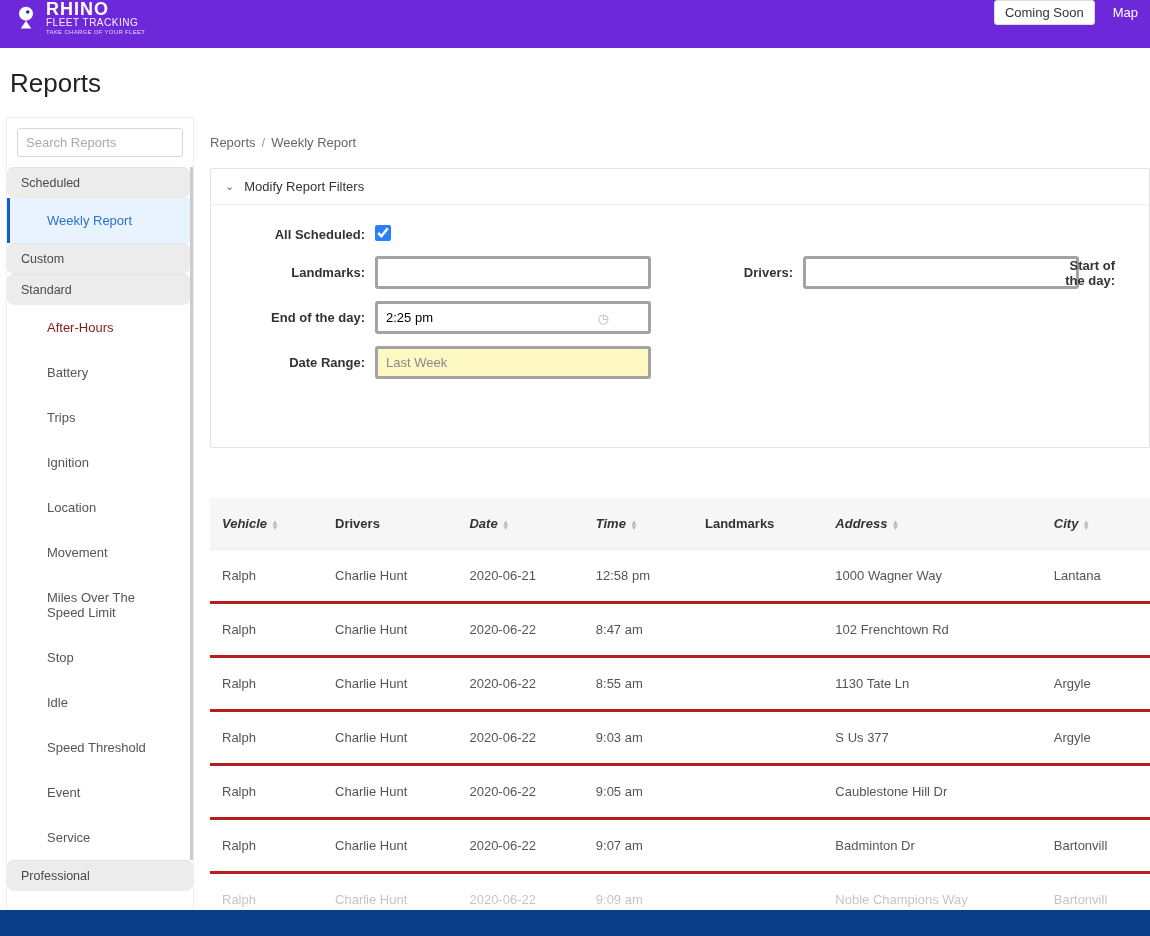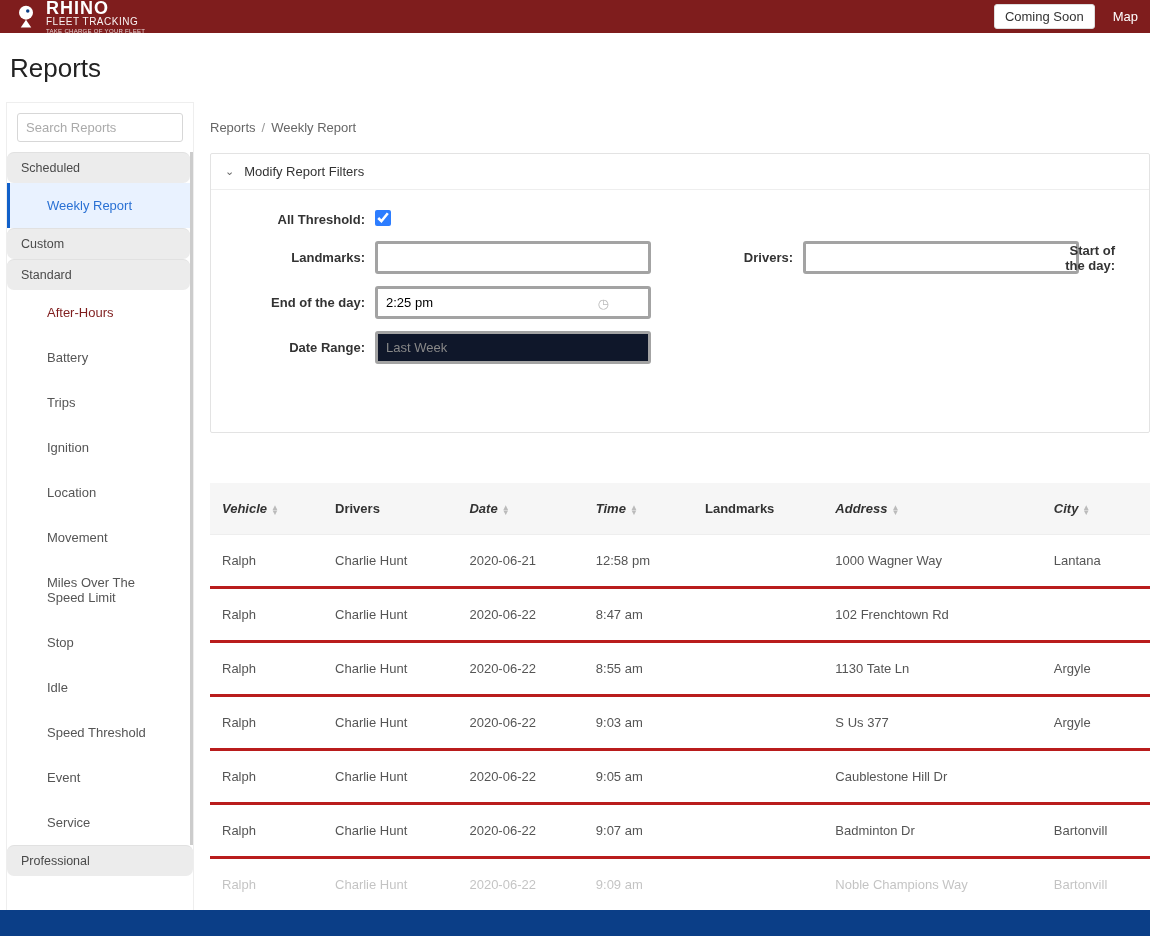--- a/index.html
+++ b/index.html
@@ -5,7 +5,7 @@
 * { box-sizing: border-box; margin: 0; padding: 0; }
 body { font-family: -apple-system, BlinkMacSystemFont, "Segoe UI", Arial, sans-serif; font-size: 13px; color: #333; background: #fff; width: 1150px; overflow-x: hidden; }
 
-.topbar { background: #7f1d1d; height: 33px; display: flex; align-items: center; justify-content: space-between; padding: 0 12px; }
+.topbar { background: #6d28d9; height: 48px; display: flex; align-items: flex-start; justify-content: space-between; padding: 0 12px; }
 .logo { display: flex; align-items: center; gap: 6px; color: #fff; }
 .logo-icon { width: 28px; height: 28px; }
 .logo-text { display: flex; flex-direction: column; line-height: 1; }

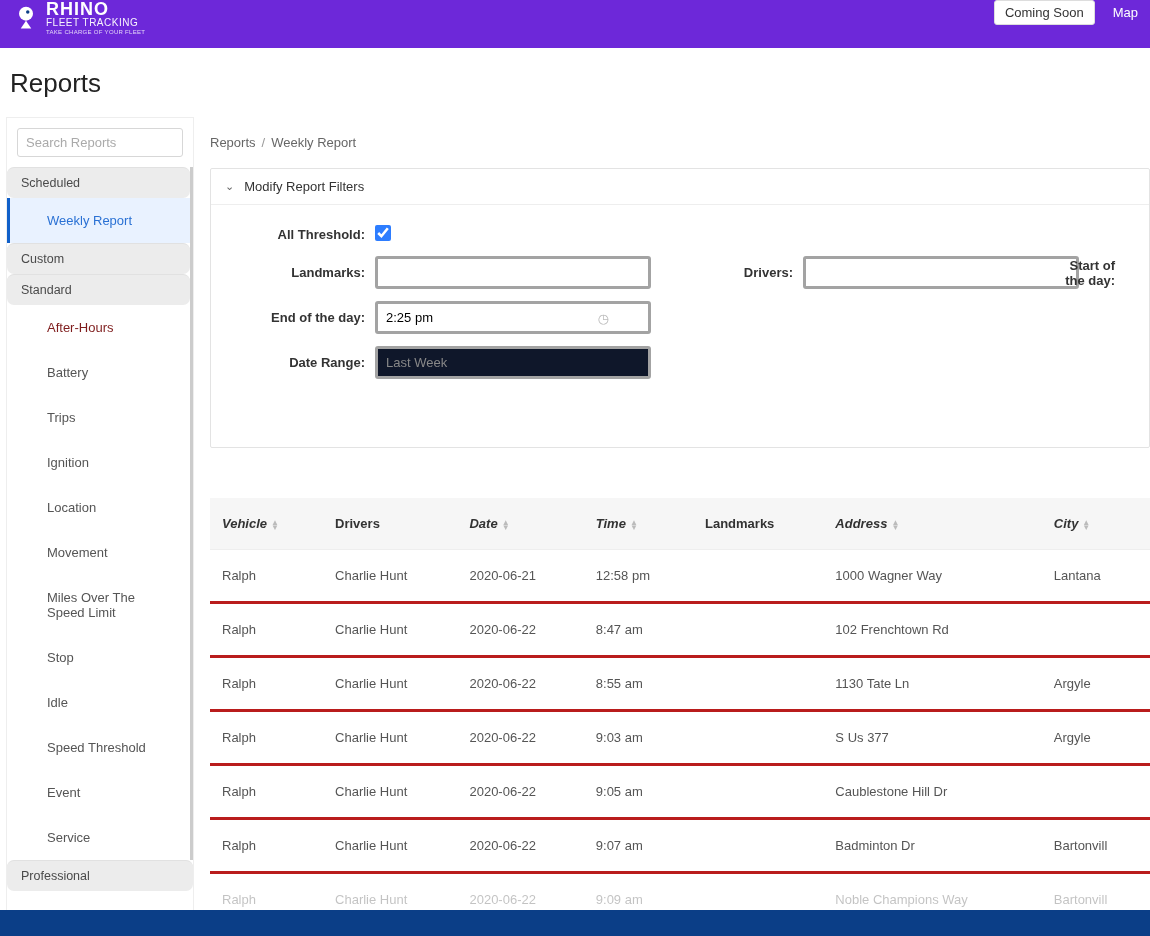--- a/index.html
+++ b/index.html
@@ -124,7 +124,7 @@
       </div>
       <div class="filters">
         <div class="filter-row">
-          <label>All Threshold:</label>
+          <label>All Scheduled:</label>
           <div class="ctrl"><input type="checkbox" class="checkbox" checked="" style=""></div>
           <span></span>
             <span></span>

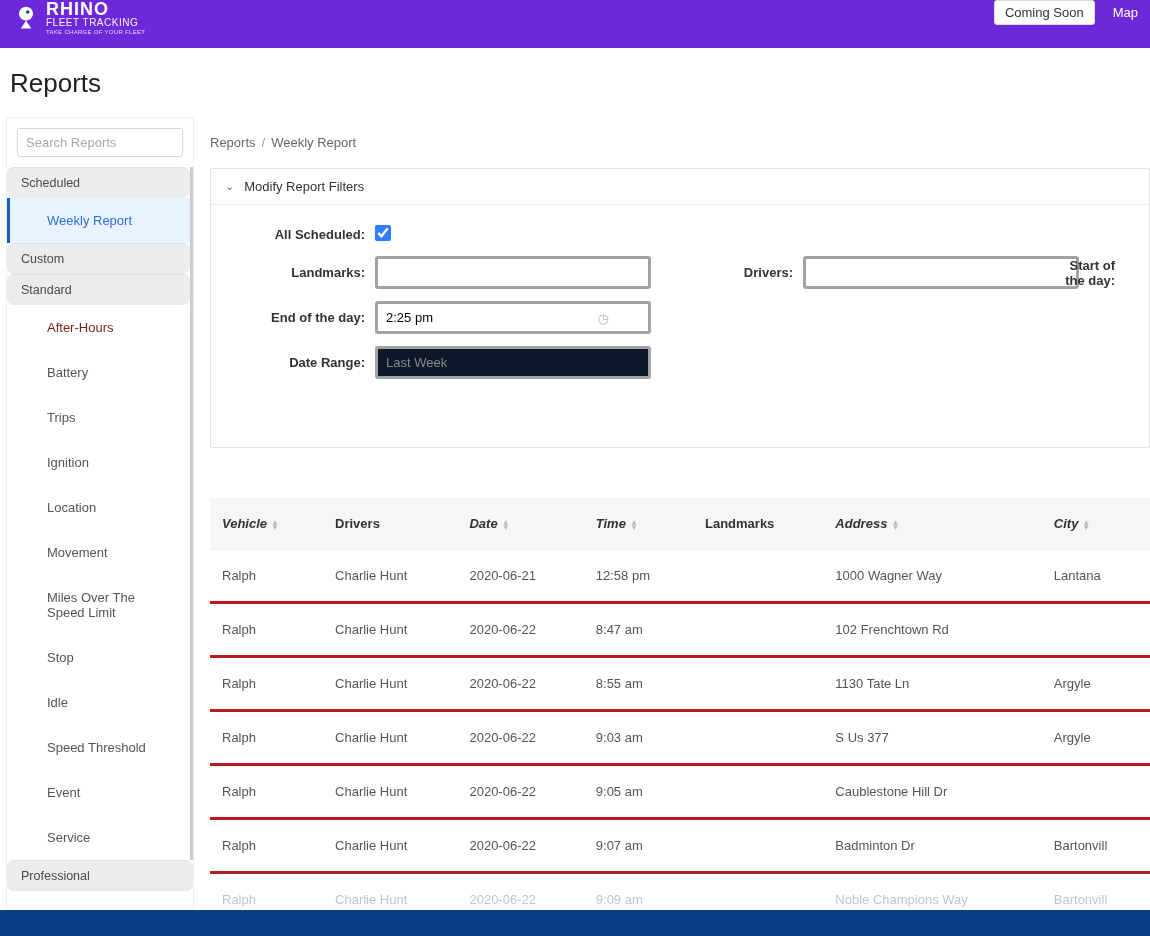--- a/index.html
+++ b/index.html
@@ -41,7 +41,7 @@
 .filter-row { display: grid; grid-template-columns: 140px 248px 180px 248px auto; gap: 8px 0; align-items: center; margin-bottom: 12px; }
 .filter-row label { text-align: right; padding-right: 10px; font-size: 13px; font-weight: 600; color: #333; }
 .ctrl input[type=text] { width: 276px; padding: 6px 8px; border: 3px solid #a3a3a3; border-radius: 3px; font-size: 13px; }
-.ctrl input[readonly] { background: #0f172a; color: #888; }
+.ctrl input[readonly] { background: #fef9c3; color: #888; }
 .checkbox { width: 16px; height: 16px; accent-color: #2d7dff; }
 .time-input { position: relative; }
 .time-input .clock { position: absolute; right: 14px; top: 50%; transform: translateY(-50%); color: #bbb; font-size: 13px; }

